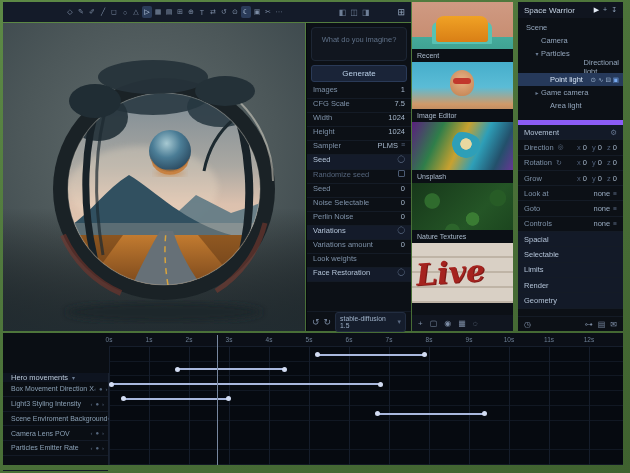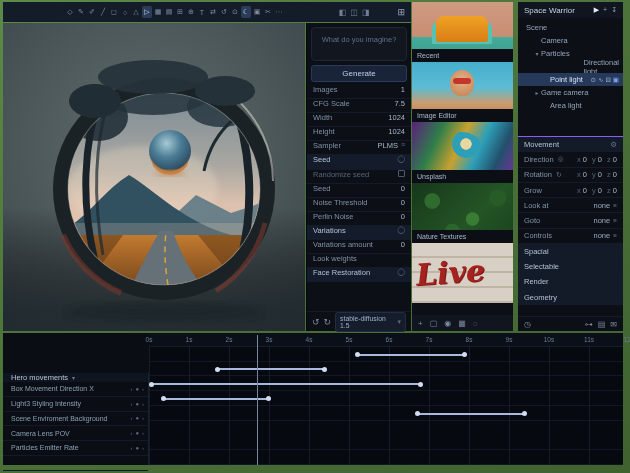--- a/index.html
+++ b/index.html
@@ -97,7 +97,7 @@
   .trow.selected { background:#26395a; color:#d4e2f2; }
   .trow .ticons { margin-left:auto; display:flex; gap:2px; font-size:6.5px; color:#9fb6d0; }
   .trow .ticons .hl { color:#76a8ee; }
-  #scene-props { margin-top:24px; border-top:1px solid #8b5cf6; }
+  #scene-props { margin-top:8px; border-top:5px solid #8b5cf6; }
   .srow { height:15.3px; display:flex; align-items:center; padding:0 6px;
     border-bottom:1px solid #141b26; font-size:7.5px; color:#7e91a8; }
   .srow.section { background:#131a28; color:#b2c2d6; }

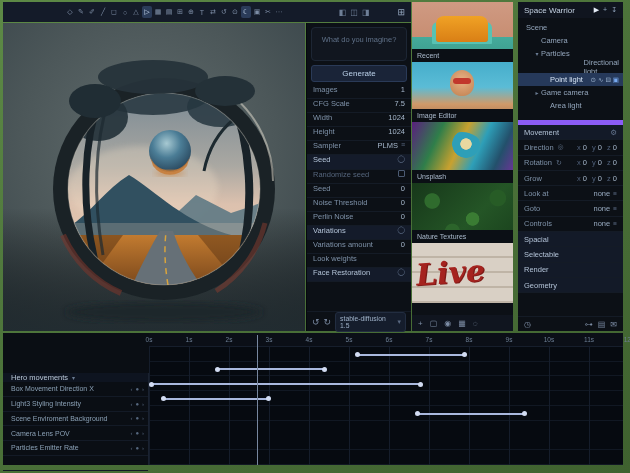--- a/index.html
+++ b/index.html
@@ -280,7 +280,7 @@
         <span class="val">0</span>
       </div>
       <div class="prow">
-        <span>Noise Threshold</span>
+        <span>Noise Selectable</span>
         <span class="val">0</span>
       </div>
       <div class="prow">

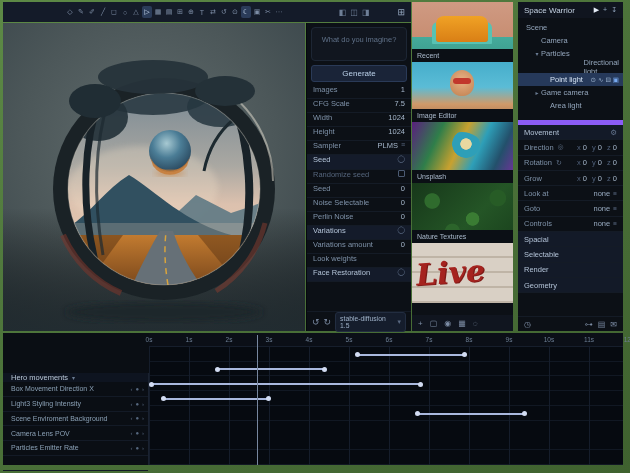--- a/index.html
+++ b/index.html
@@ -445,6 +445,9 @@
         <span>Selectable</span>
       </div>
       <div class="srow section">
+        <span>Limits</span>
+      </div>
+      <div class="srow section">
         <span>Render</span>
       </div>
       <div class="srow section">

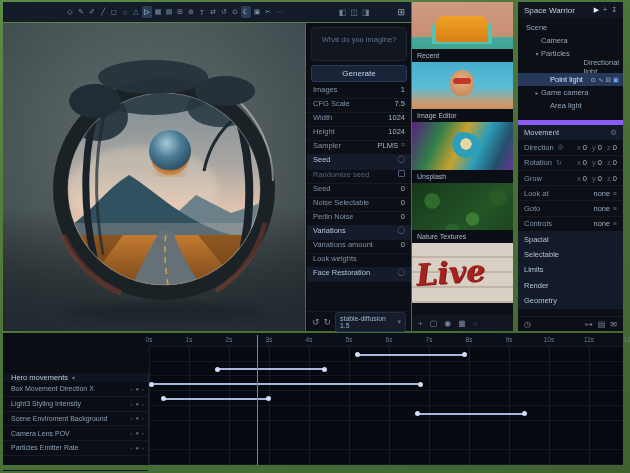--- a/index.html
+++ b/index.html
@@ -115,7 +115,7 @@
 
   
   #timeline { left:3px; top:333px; width:620px; height:132px; background:#0a0e14; display:flex; }
-  #tl-left { width:146px; border-right:1px solid #1a2230; display:flex; flex-direction:column;margin-top:40px; }
+  #tl-left { width:106px; border-right:1px solid #1a2230; display:flex; flex-direction:column;margin-top:40px; }
   #tl-title { height:14px; background:#0e1420; display:flex; align-items:center; gap:4px;
     padding:0 8px; font-size:7.5px; color:#b9c7d8; }
   #tl-title .dd { color:#6b7c93; font-size:6px; }

